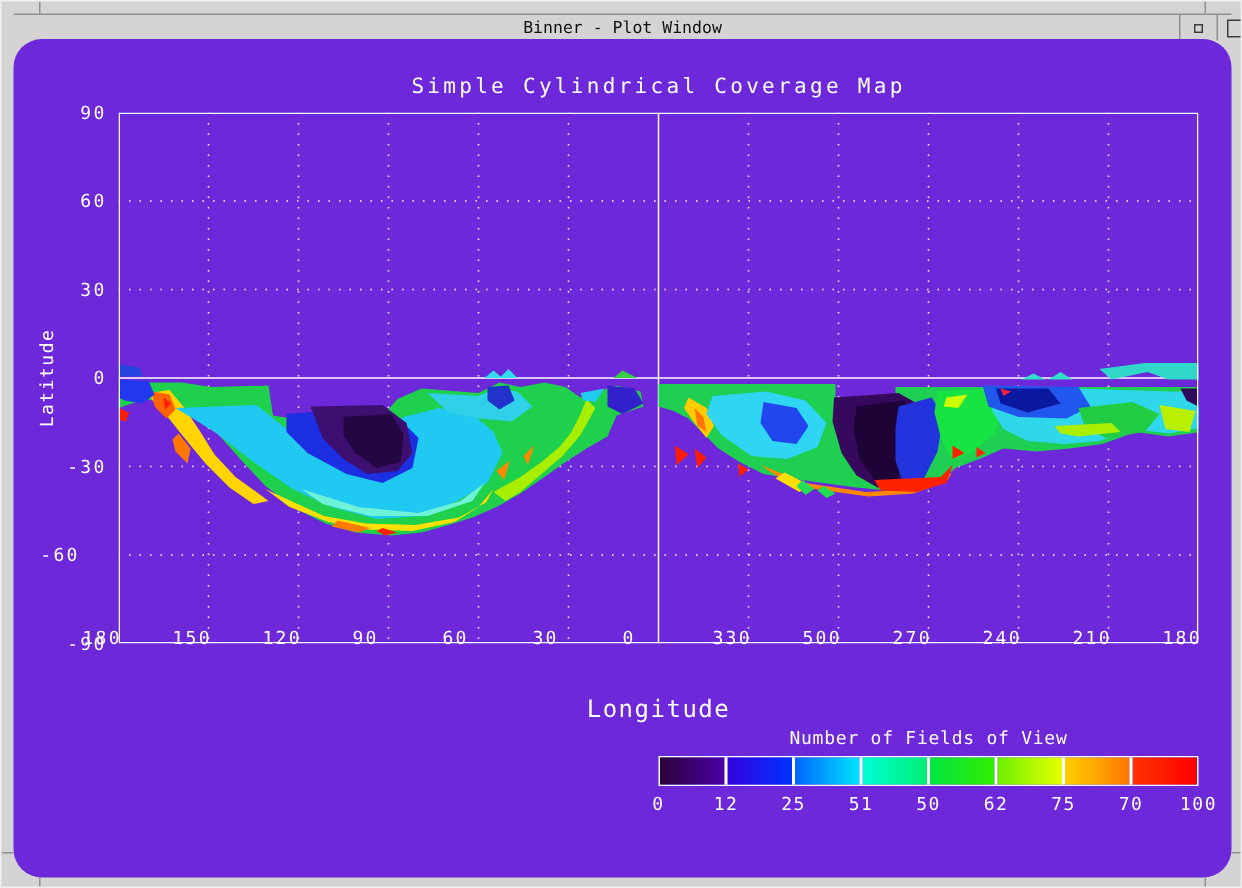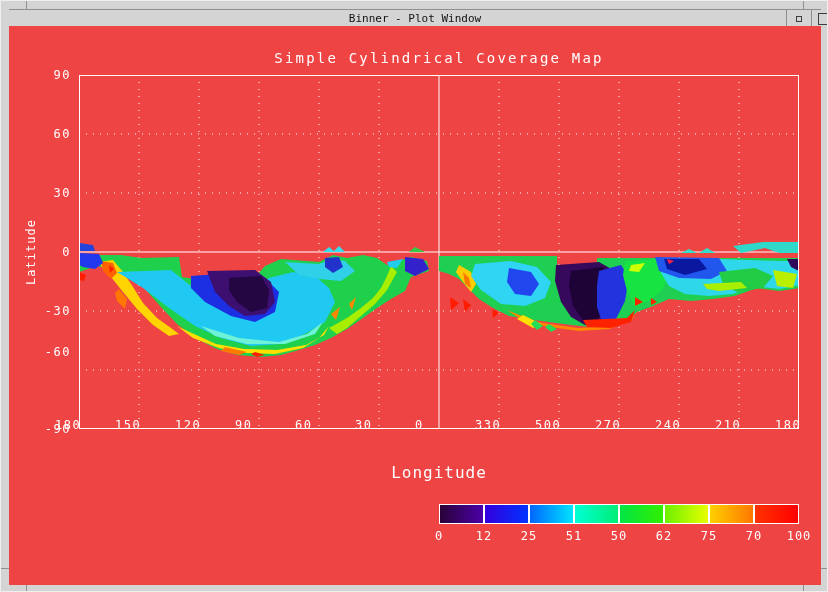--- a/index.html
+++ b/index.html
@@ -21,7 +21,7 @@
   .glyph-max{position:absolute;left:50%;top:50%;width:12px;height:12px;
              margin:-6px 0 0 -7px;border:1px solid #3c3c3c;background:#d4d4d4;}
   .screen{position:absolute;left:8px;top:25px;width:812px;height:559px;
-          background:#ef4444;color:#fff;}
+          background:#6d28d9;color:#fff;border-radius:19px;}
   .plot-title{position:absolute;left:70px;width:720px;top:24px;text-align:center;
               font-size:14px;letter-spacing:2.2px;color:#fff;white-space:nowrap;}
   #plot-svg{position:absolute;left:70px;top:49px;width:720px;height:354px;overflow:hidden;}

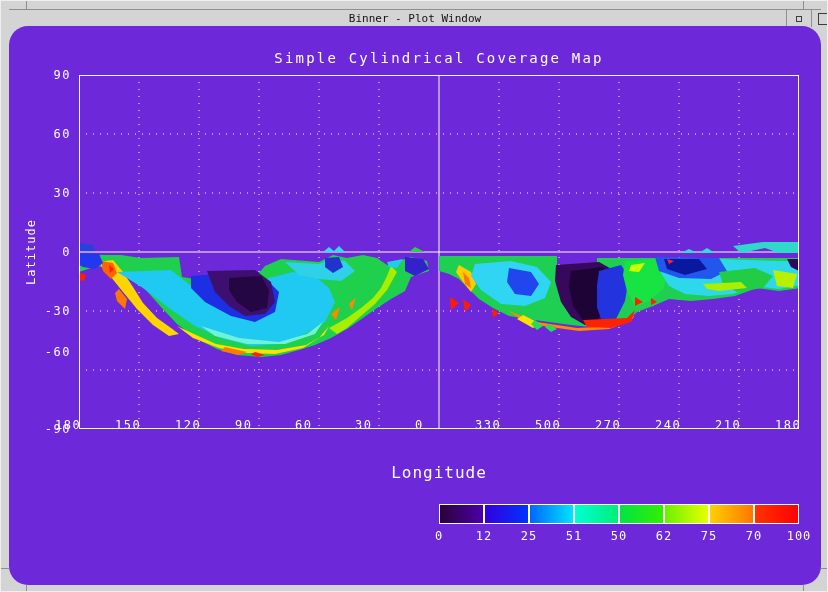--- a/index.html
+++ b/index.html
@@ -154,7 +154,7 @@
         <span class="ytick" style="top: 160px;">30</span>
         <span class="ytick" style="top: 219px;">0</span>
         <span class="ytick" style="top: 278px;">-30</span>
-        <span class="ytick" style="top: 319px;">-60</span>
+        <span class="ytick" style="top: 337px; text-align: center;">-60</span>
         <span class="ytick" style="top: 396px;">-90</span>
       </div>
     <div class="y-axis-label">Latitude</div>

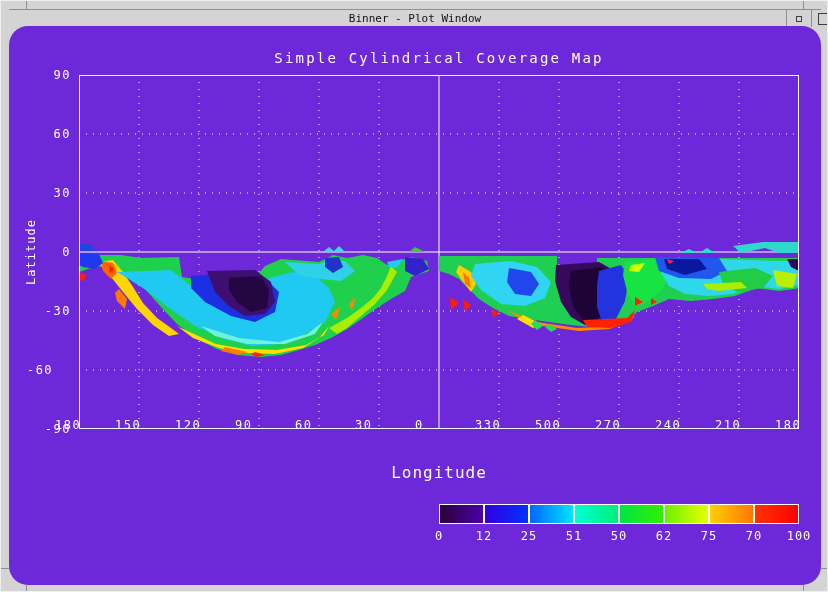--- a/index.html
+++ b/index.html
@@ -176,6 +176,7 @@
       </div>
     <div class="x-axis-label">Longitude</div>
 
+    <div class="cb-title">Number of Fields of View</div>
     <div id="colorbar">
         <div class="cbseg" style="background: linear-gradient(90deg, rgb(42, 3, 56), rgb(75, 0, 168));"></div>
         <div class="cbseg" style="background: linear-gradient(90deg, rgb(51, 0, 221), rgb(0, 51, 255));"></div>

